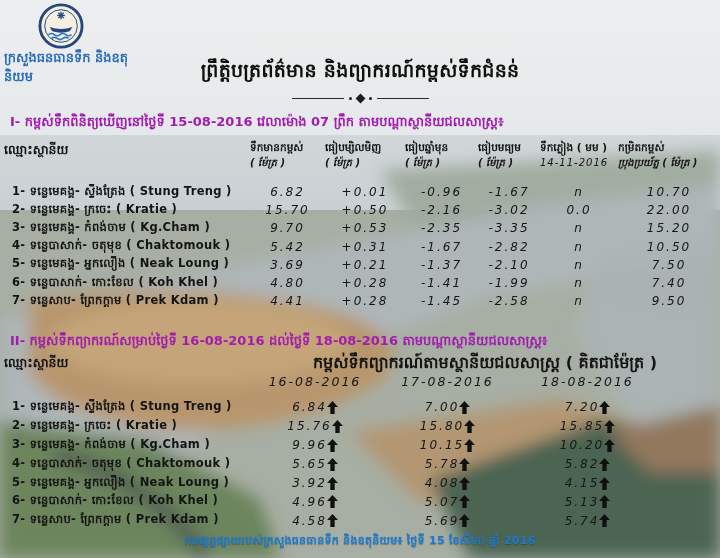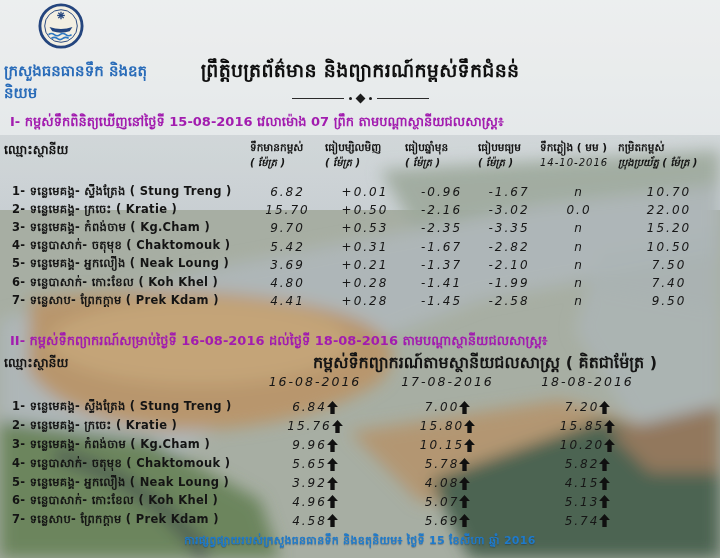--- a/index.html
+++ b/index.html
@@ -9,8 +9,8 @@
   .bg { position:absolute; inset:0; width:100%; height:100%; }
 
   .logo { position:absolute; left:36px; top:3px; width:50px; height:46px; }
-  .ministry { position:absolute; left:4px; top:49px; width:150px; font-size:15px; font-weight:bold;
-              color:#2a6cb8; text-shadow:0 0 1px rgba(255,255,255,.6);margin-top:12px; }
+  .ministry { position:absolute; left:4px; top:49px; width:150px; font-size:13px; font-weight:bold;
+              color:#2a6cb8; text-shadow:0 0 1px rgba(255,255,255,.6); }
 
   .title { position:absolute; left:0; right:0; top:58px; text-align:center; font-size:19px;
            font-weight:bold; color:#0f0f0f; letter-spacing:.3px; }

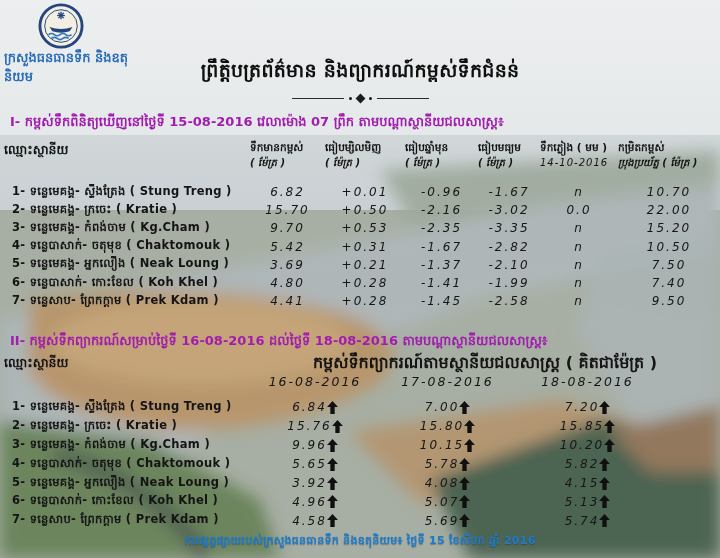--- a/index.html
+++ b/index.html
@@ -135,7 +135,7 @@
     </div>
     <div class="colhead">
       <div>ទឹកភ្លៀង ( មម )</div>
-      <div class="datesub">14-10-2016</div>
+      <div class="datesub">14-11-2016</div>
     </div>
     <div class="colhead">
       <div>កម្រិតកម្ពស់</div>

